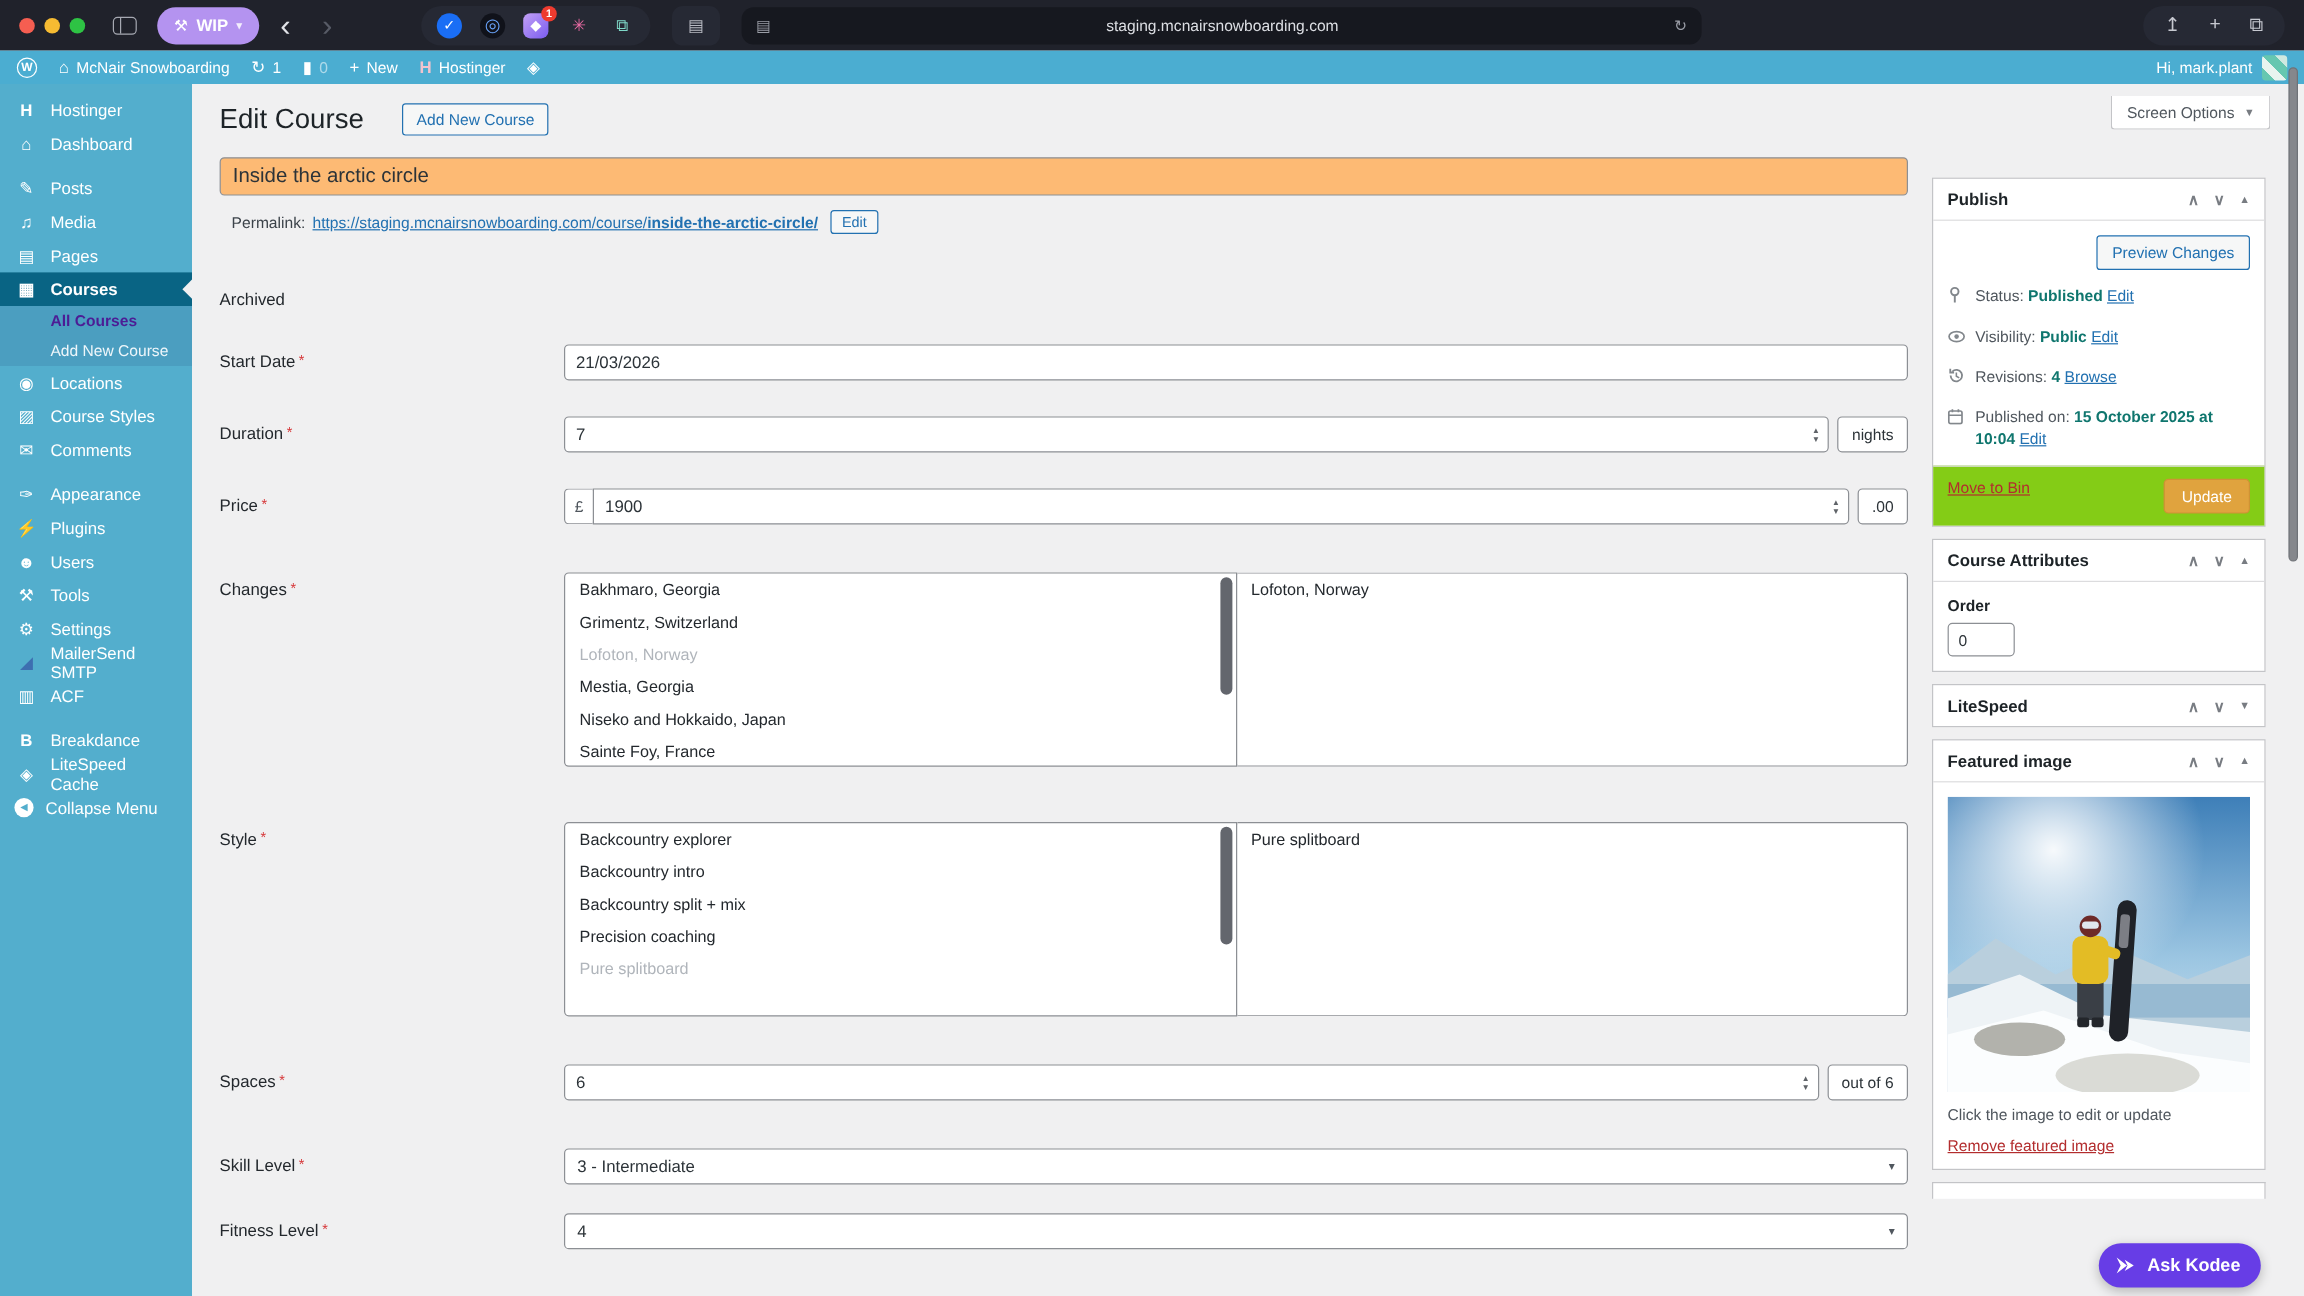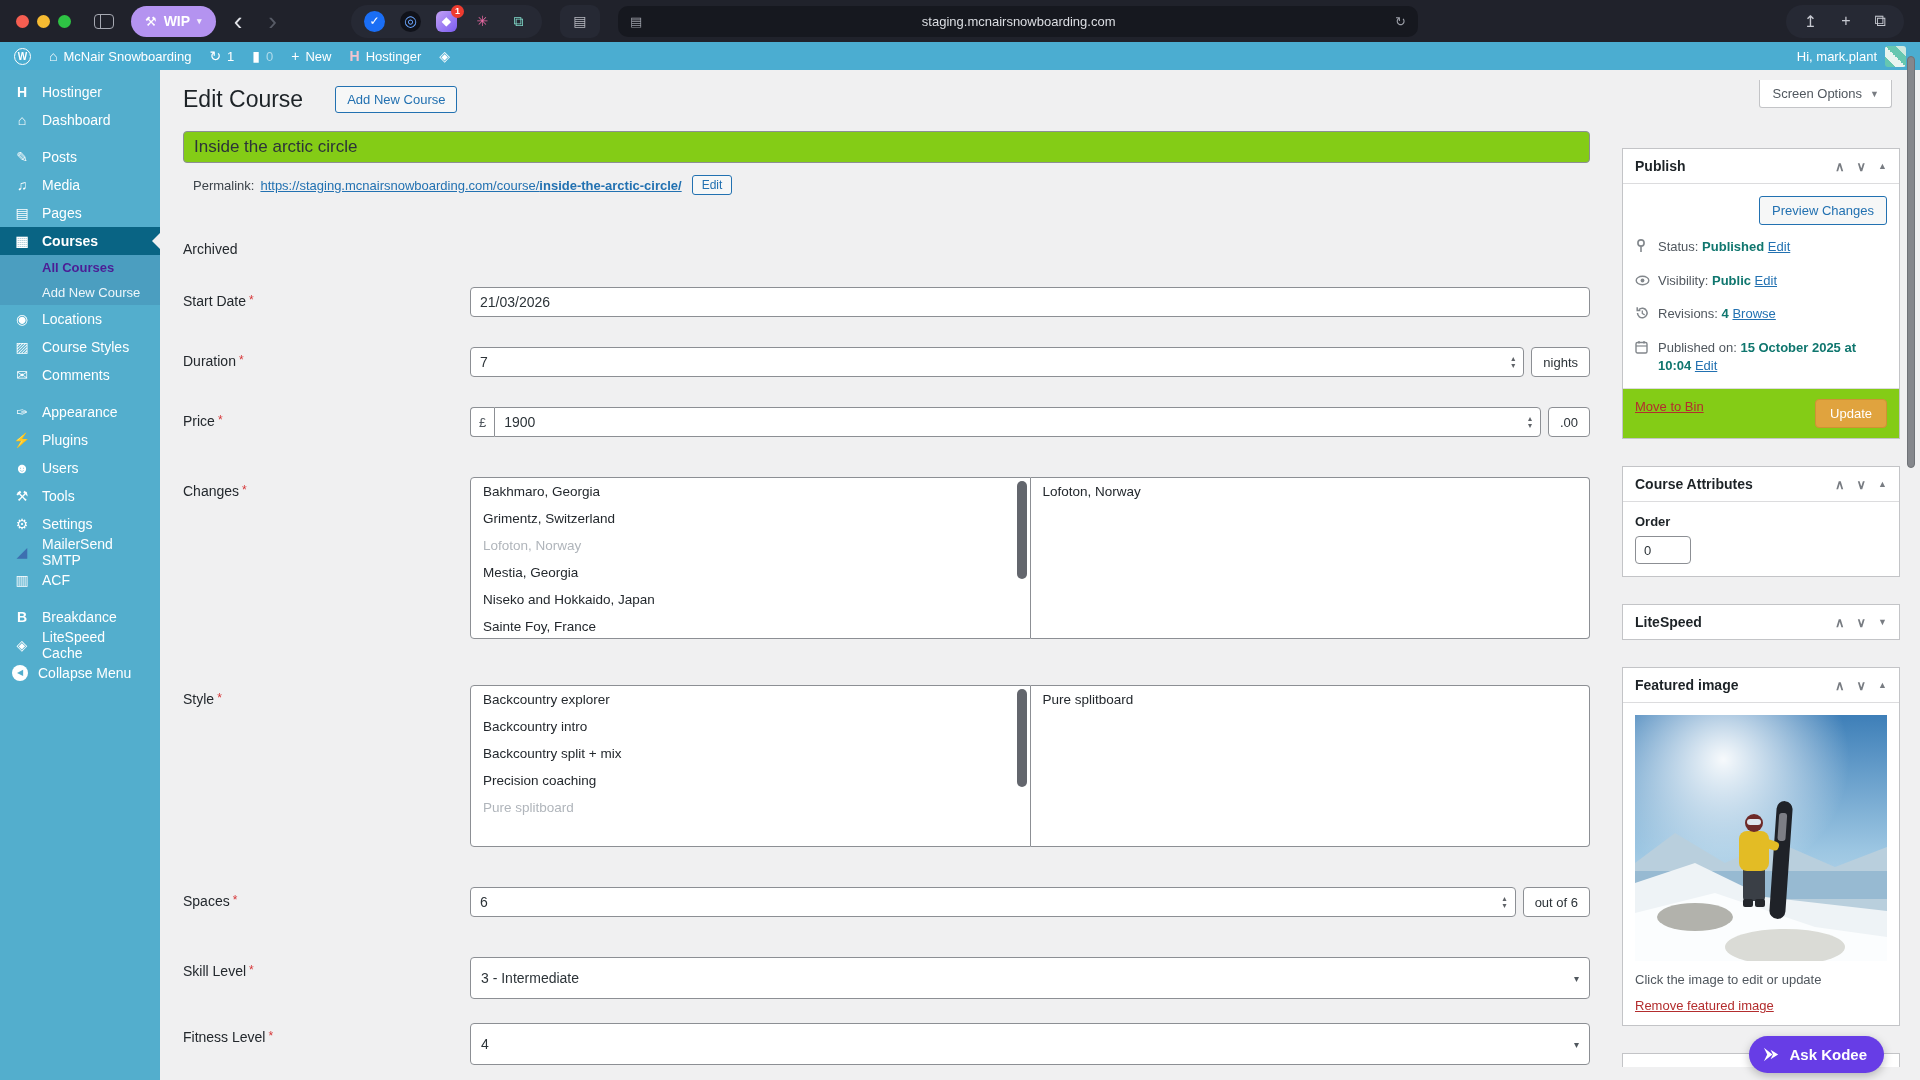--- a/index.html
+++ b/index.html
@@ -63,7 +63,7 @@
   .title-row { display:flex; align-items:center; gap:32px; }
   h1 { font-size:23px; font-weight:400; color:#1d2327; }
   .page-title-action { background:#f6f7f7; border:1px solid #2271b1; color:#2271b1; font-size:13px; padding:5px 11px; border-radius:3px; cursor:pointer; }
-  .post-title-input { width:1407px; height:32px; font-size:17px; padding:0 10px; border:1px solid #8c8f94; border-radius:4px; color:#2c3338; background:#84cc16; margin-top:18px; font-family:"Liberation Sans",sans-serif; }
+  .post-title-input { width:1407px; height:32px; font-size:17px; padding:0 10px; border:1px solid #8c8f94; border-radius:4px; color:#2c3338; background:#fdba74; margin-top:18px; font-family:"Liberation Sans",sans-serif; }
   .permalink-row { margin-top:12px; font-size:13px; color:#3c434a; display:flex; align-items:center; gap:6px; padding-left:10px; }
   .permalink-row a { color:#2271b1; text-decoration:underline; cursor:pointer; }
   .permalink-row a b { color:#2271b1; }

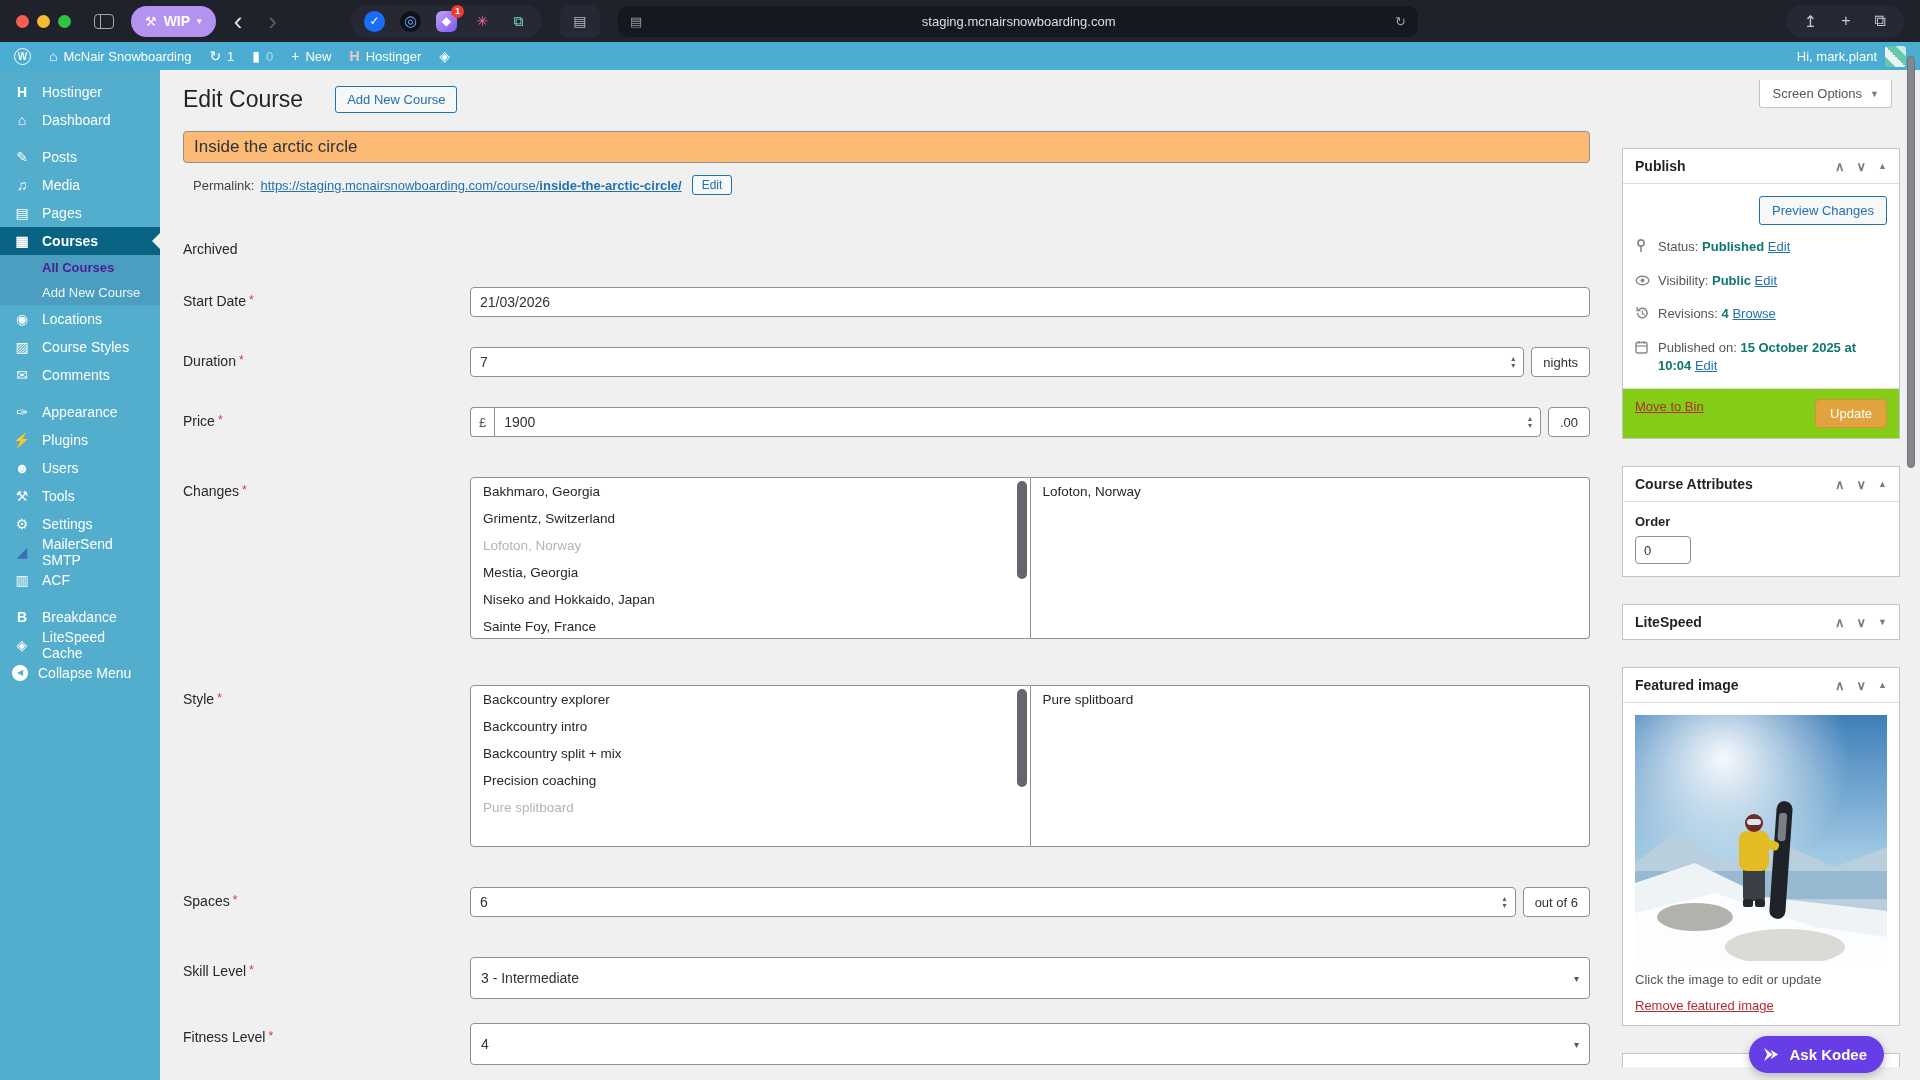--- a/index.html
+++ b/index.html
@@ -100,7 +100,7 @@
   .select .chev { margin-left:auto; color:#50575e; font-size:10px; }
 
   
-  .right-col { position:absolute; top:78px; right:20px; width:278px; display:flex; flex-direction:column; gap:27px; }
+  .right-col { position:absolute; top:78px; right:32px; width:278px; display:flex; flex-direction:column; gap:10px; }
   .panel { background:#fff; border:1px solid #c3c4c7; }
   .p-head { display:flex; align-items:center; padding:9px 12px; font-size:14px; font-weight:700; color:#1d2327; border-bottom:1px solid #dcdcde; cursor:pointer; }
   .p-head.no-line { border-bottom:0; }

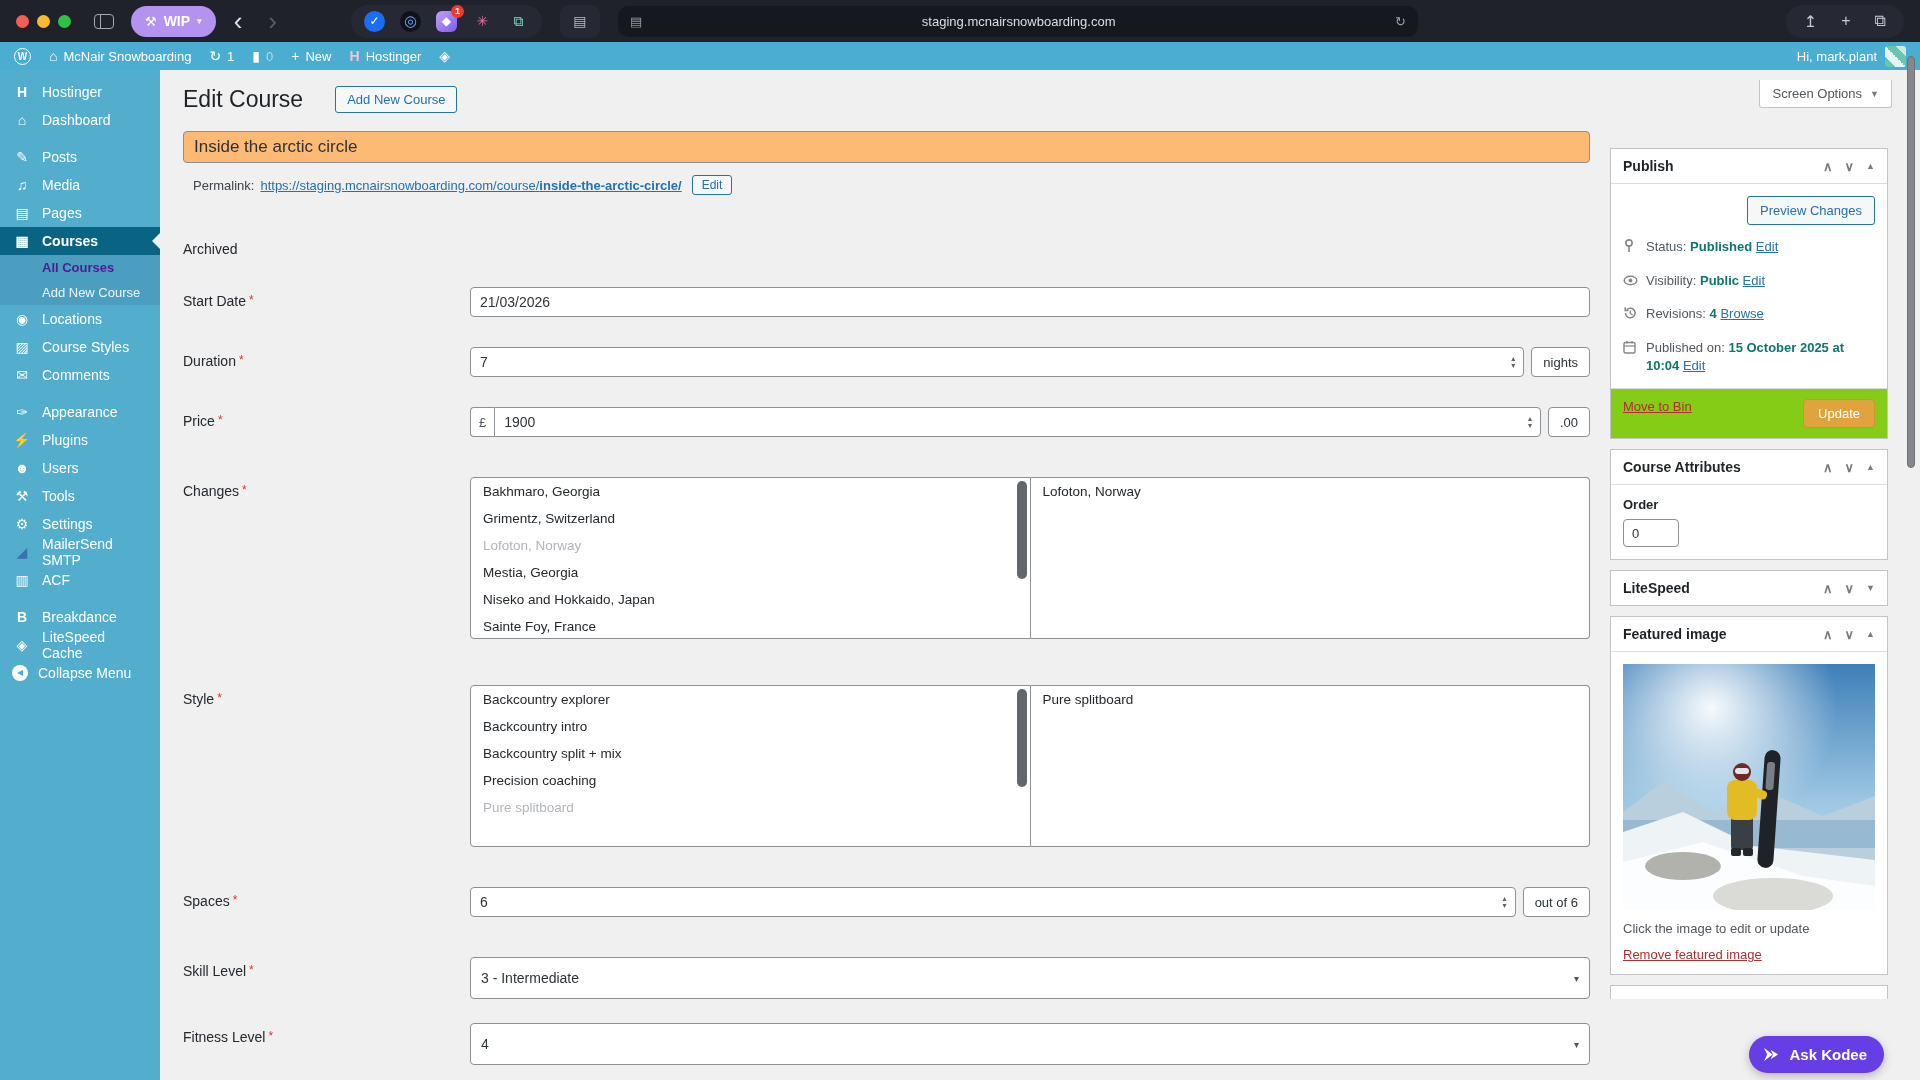--- a/index.html
+++ b/index.html
@@ -96,7 +96,7 @@
   .pane-scrollbar { position:absolute; right:3px; top:3px; width:10px; height:98px; background:#63666d; border-radius:5px; cursor:pointer; }
   .sel-pane { flex:1; background:#fff; border:1px solid #8c8f94; border-left:0; border-radius:0 4px 4px 0; overflow:hidden; }
 
-  .select { height:42px; width:100%; border:1px solid #8c8f94; border-radius:4px; background:#fff; display:flex; align-items:center; padding:0 10px; font-size:14px; color:#2c3338; cursor:pointer; }
+  .select { height:30px; width:100%; border:1px solid #8c8f94; border-radius:4px; background:#fff; display:flex; align-items:center; padding:0 10px; font-size:14px; color:#2c3338; cursor:pointer; }
   .select .chev { margin-left:auto; color:#50575e; font-size:10px; }
 
   

